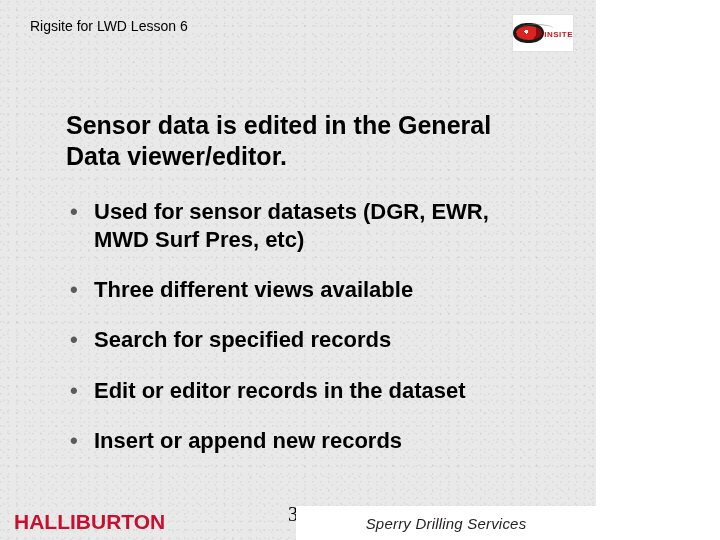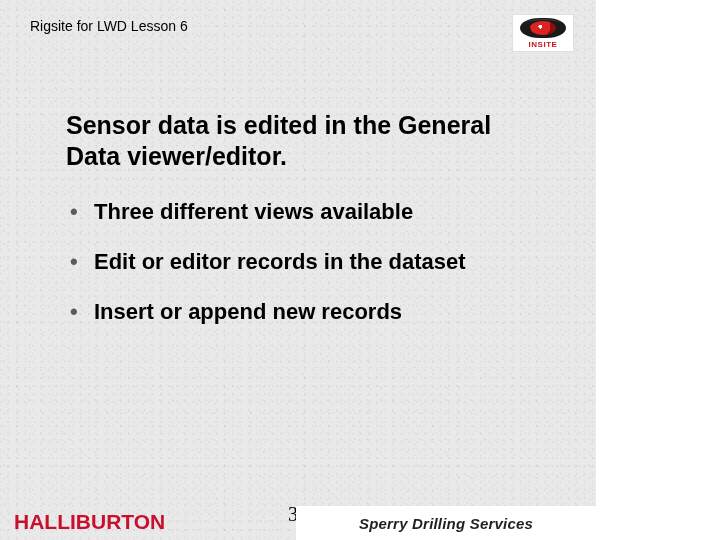--- a/index.html
+++ b/index.html
@@ -40,7 +40,7 @@
     background: #fff;
     border: 1px solid #e0e0e0;
     display: flex;
-    flex-direction: column;
+    flex-direction: row;
     align-items: center;
     justify-content: center;
   }

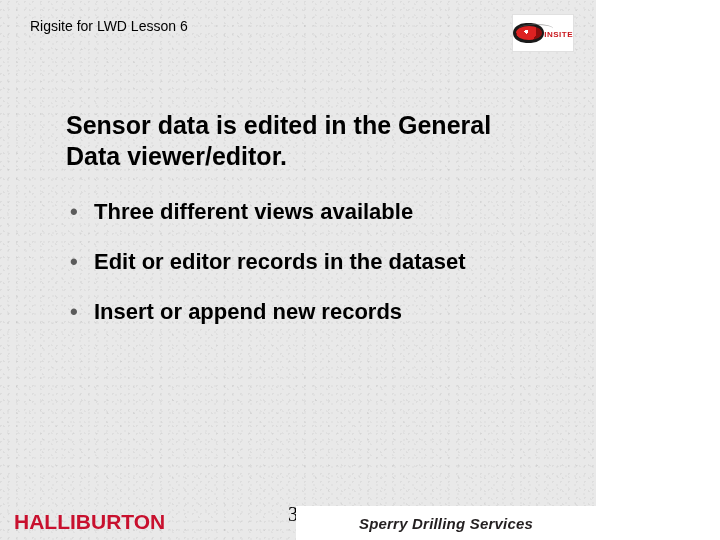--- a/index.html
+++ b/index.html
@@ -176,6 +176,7 @@
   <div class="subtitle">Sensor data is edited in the General Data viewer/editor.</div>
 
   <ul class="bullets">
+    <li>Used for sensor datasets (DGR, EWR, MWD Surf Pres, etc)</li>
     <li>Three different views available</li>
     <li>Edit or editor records in the dataset</li>
     <li>Insert or append new records</li>

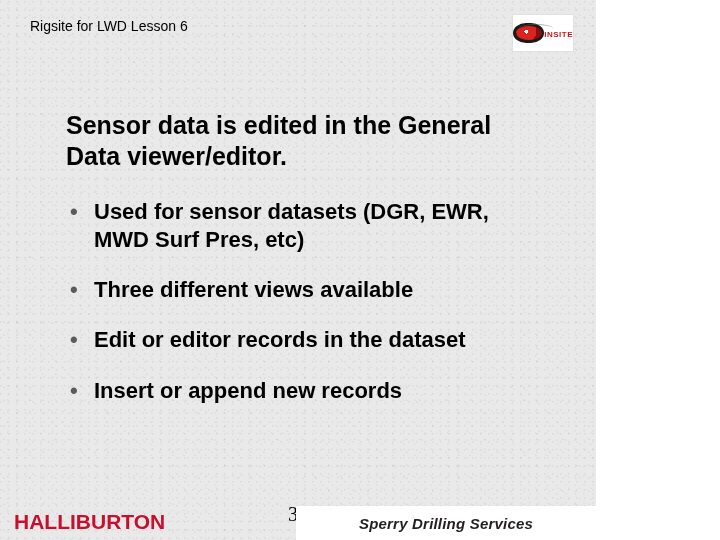--- a/index.html
+++ b/index.html
@@ -178,6 +178,7 @@
   <ul class="bullets">
     <li>Used for sensor datasets (DGR, EWR, MWD Surf Pres, etc)</li>
     <li>Three different views available</li>
+    <li>Search for specified records</li>
     <li>Edit or editor records in the dataset</li>
     <li>Insert or append new records</li>
   </ul>

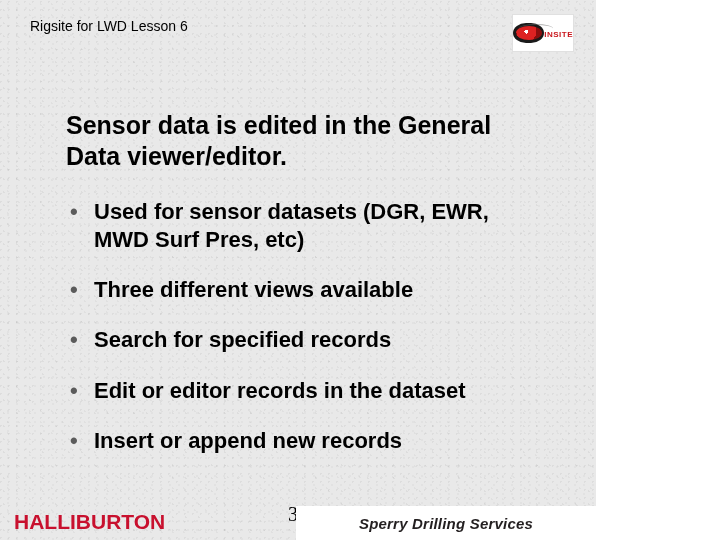--- a/index.html
+++ b/index.html
@@ -143,7 +143,7 @@
     align-items: center;
     justify-content: center;
     font-family: Arial, sans-serif;
-    font-weight: bold;
+    font-weight: normal;
     font-style: italic;
     font-size: 15px;
     color: #231f20;

